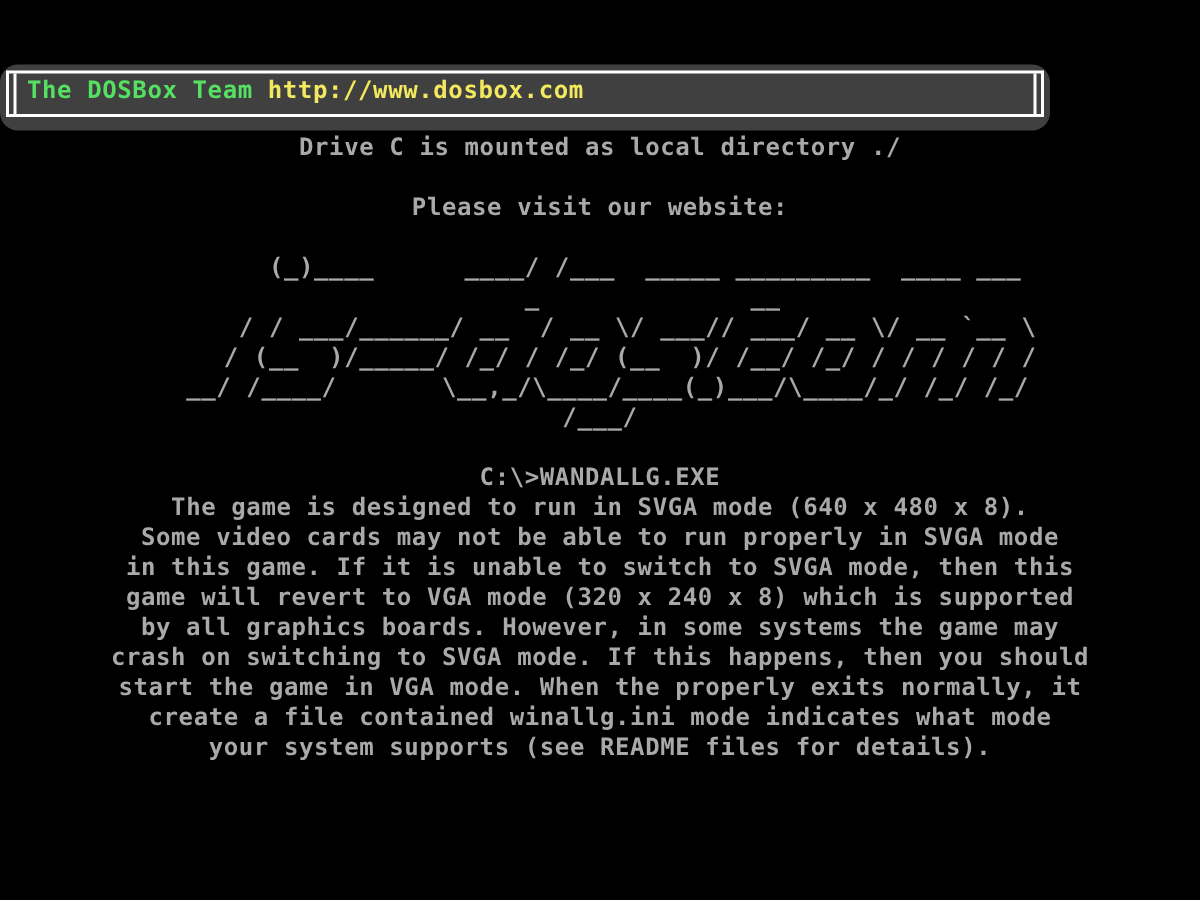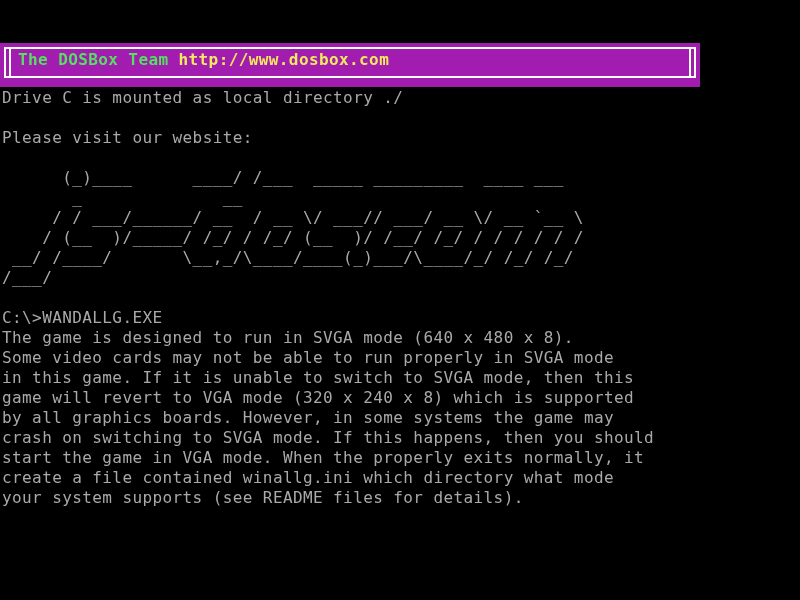--- a/index.html
+++ b/index.html
@@ -18,7 +18,8 @@
   .banner {
     position: absolute; left: 0; top: 43px;
     width: 700px; height: 44px;
-    background: #a21caf;
+    background: #404040;
+    border-radius: 12px;
   }
   .banner-frame {
     position: absolute; left: 4px; top: 4px; right: 4px; bottom: 9px;

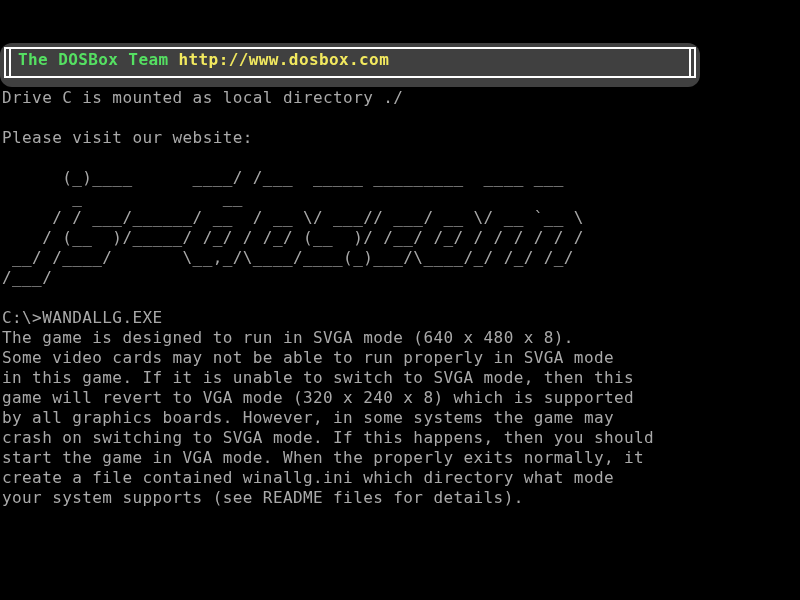--- a/index.html
+++ b/index.html
@@ -44,7 +44,7 @@
   .console {
     position: absolute; left: 2px; top: 88px; width: 796px;
     color: #a9a9a9;
-    font-size: 16px; font-weight: normal; letter-spacing: 0.4px;
+    font-size: 16px; font-weight: bold; letter-spacing: 0.4px; text-align: center;
   }
   .line {
     height: 20px; line-height: 20px;

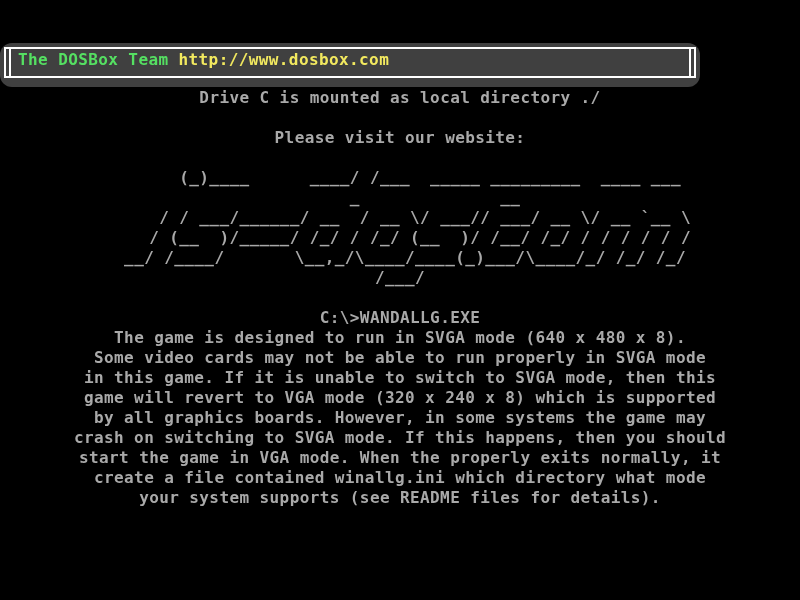--- a/index.html
+++ b/index.html
@@ -82,7 +82,7 @@
     <div class="line">by all graphics boards. However, in some systems the game may</div>
     <div class="line">crash on switching to SVGA mode. If this happens, then you should</div>
     <div class="line">start the game in VGA mode. When the properly exits normally, it</div>
-    <div class="line">create a file contained winallg.ini which directory what mode</div>
+    <div class="line">create a file contained winallg.ini mode indicates what mode</div>
     <div class="line">your system supports (see README files for details).</div>
     <div class="line"></div>
   </div>

